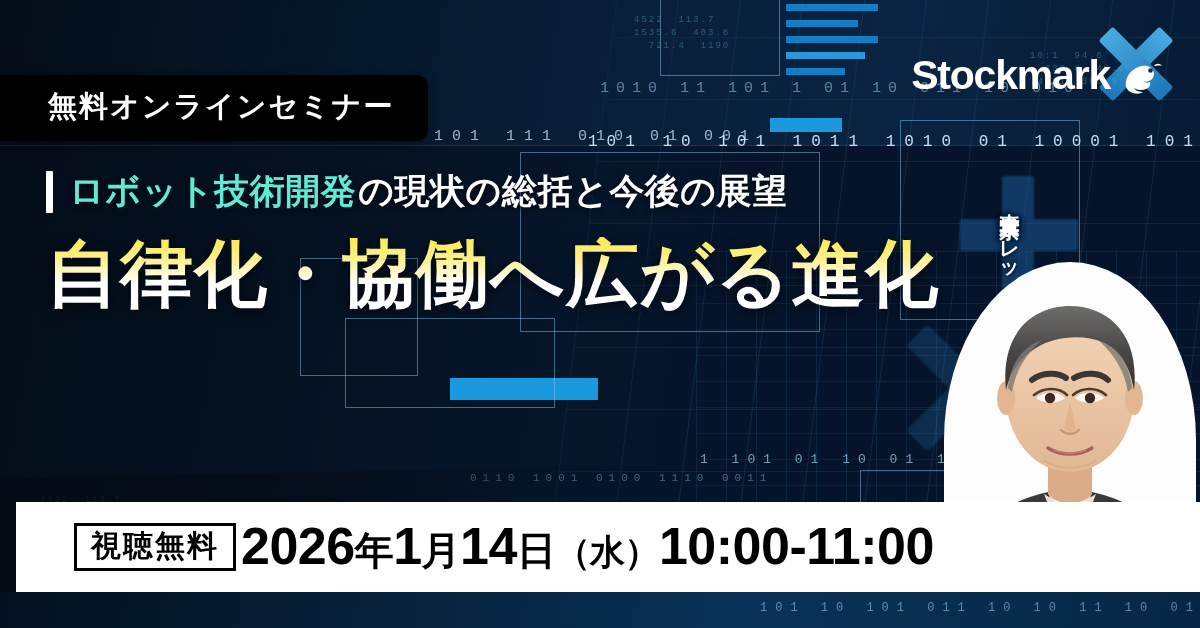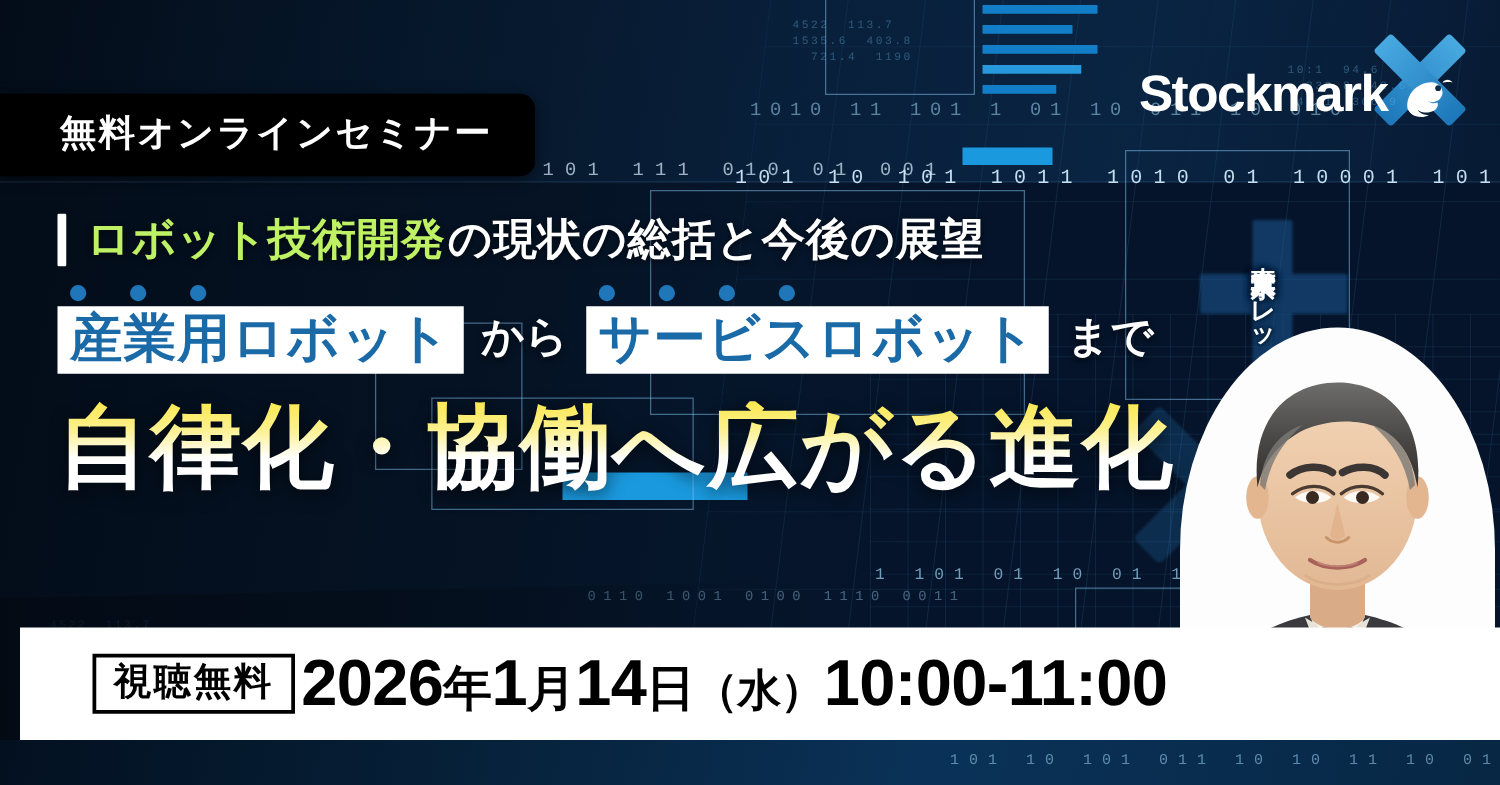--- a/index.html
+++ b/index.html
@@ -150,7 +150,7 @@
     text-shadow:0 2px 6px rgba(0,0,0,.6);
   }
   .subhead .vbar { width:7px; height:42px; background:#fff; border-radius:1px; flex:none; }
-  .subhead .hl { color:#bef264; }
+  .subhead .hl { color:#5eead4; }
   .subhead .rest { color:#fff; }
 
   .line2 { margin-top:30px; display:flex; align-items:flex-end; gap:0; }

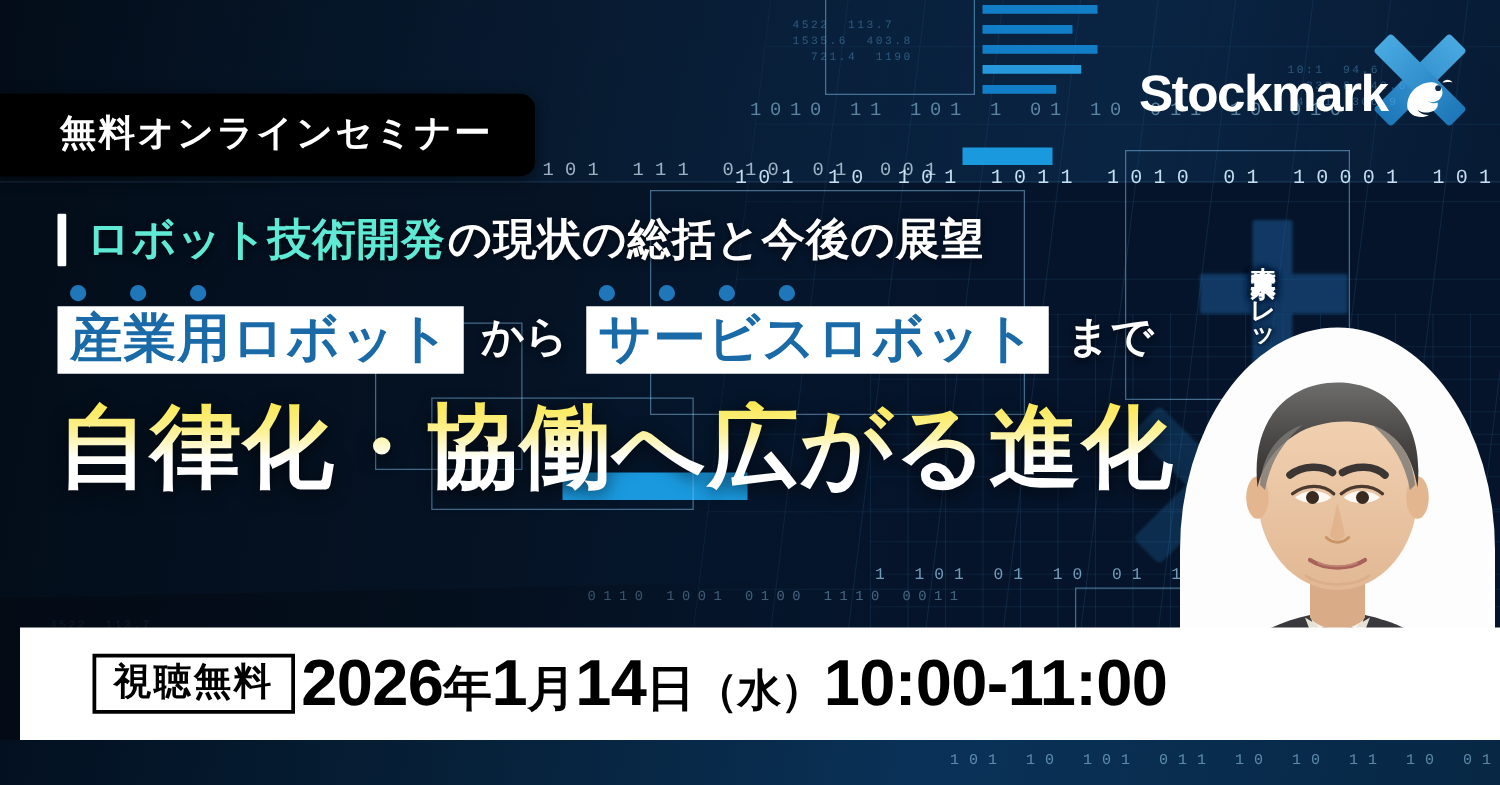--- a/index.html
+++ b/index.html
@@ -305,27 +305,6 @@
       <span class="rest" style="margin-left:-14px;">の現状の総括と今後の展望</span>
     </div>
 
-    <div class="line2">
-      <span class="chipwrap">
-        <span class="dots">
-            <i></i>
-            <i></i>
-            <i></i>
-          </span>
-        <span class="chip">産業用ロボット</span>
-      </span>
-      <span class="conj">から</span>
-      <span class="chipwrap">
-        <span class="dots">
-            <i></i>
-            <i></i>
-            <i></i>
-            <i></i>
-          </span>
-        <span class="chip">サービスロボット</span>
-      </span>
-      <span class="conj">まで</span>
-    </div>
 
     <div class="headline">自律化・協働へ広がる進化</div>
   </div>

